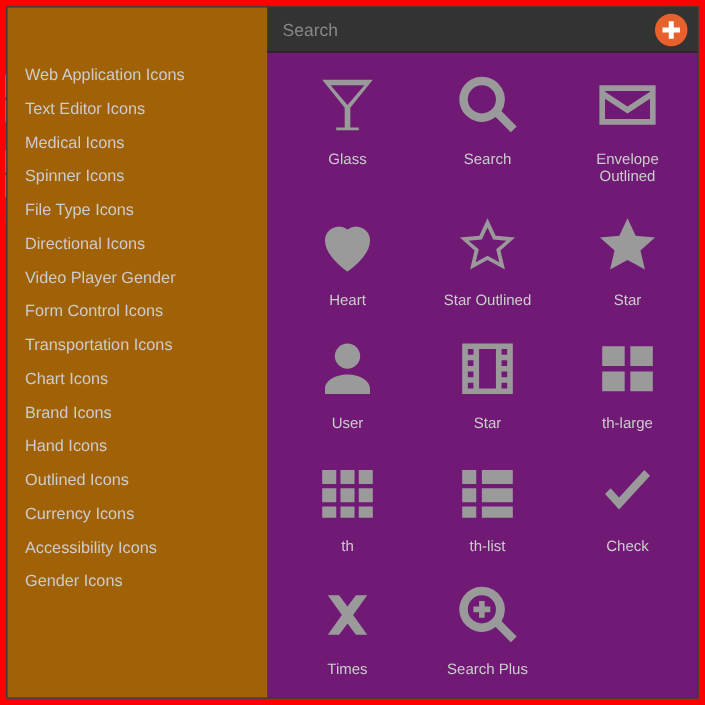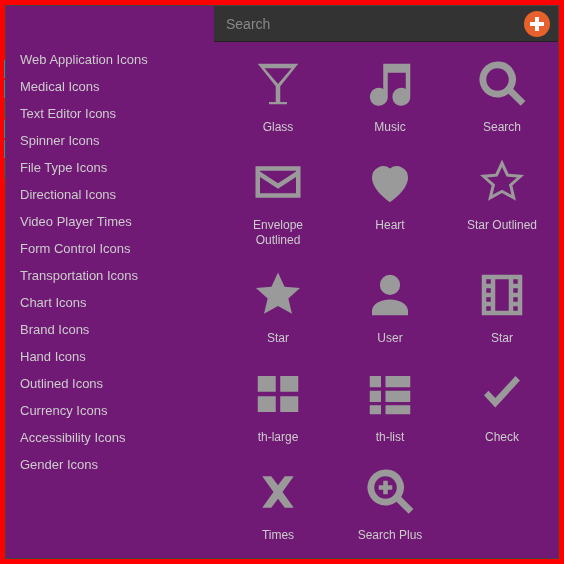--- a/index.html
+++ b/index.html
@@ -27,7 +27,7 @@
 .left-edge div { width: 4px; height: 18px; margin-bottom: 2px; }
 .sidebar {
   width: 208px;
-  background: #701a75;
+  background: #a16207;
   padding-top: 40px;
   overflow-y: auto;
 }

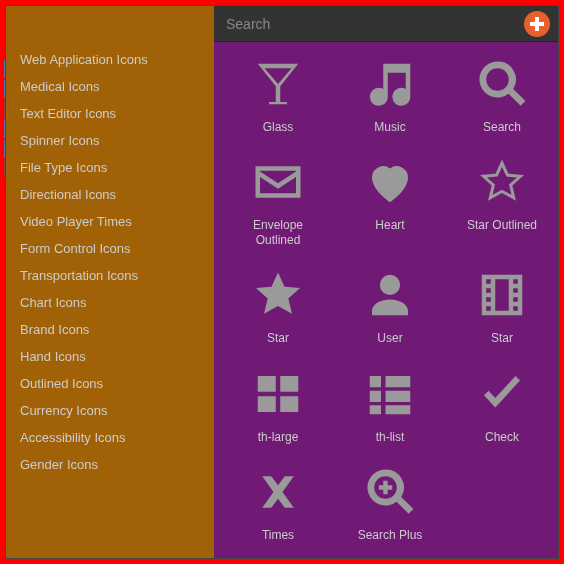--- a/index.html
+++ b/index.html
@@ -129,8 +129,8 @@
 
   <div class="sidebar" id="sidebar">
       <div class="sidebar-item">Web Application Icons</div>
+      <div class="sidebar-item">Text Editor Icons</div>
       <div class="sidebar-item">Medical Icons</div>
-      <div class="sidebar-item">Text Editor Icons</div>
       <div class="sidebar-item">Spinner Icons</div>
       <div class="sidebar-item">File Type Icons</div>
       <div class="sidebar-item">Directional Icons</div>

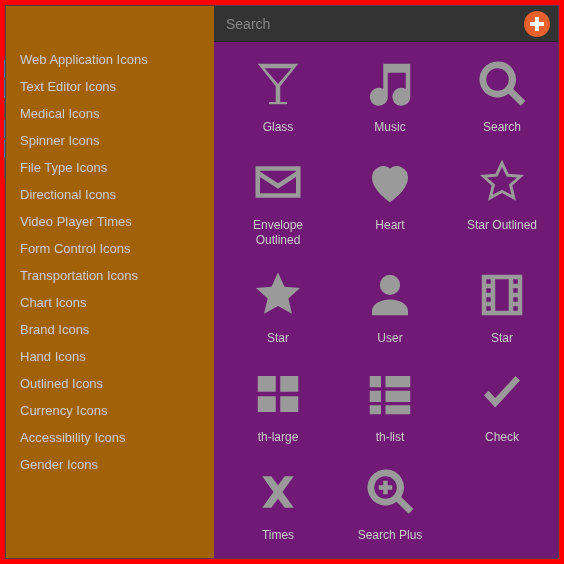--- a/index.html
+++ b/index.html
@@ -166,14 +166,6 @@
           <div class="icon-tile">
             <div class="icon-box">
               <svg class="vsvg">
-                <use href="#music-icon"></use>
-              </svg>
-            </div>
-            <div class="icon-label">Music</div>
-          </div>
-          <div class="icon-tile">
-            <div class="icon-box">
-              <svg class="vsvg">
                 <use href="#search-icon"></use>
               </svg>
             </div>

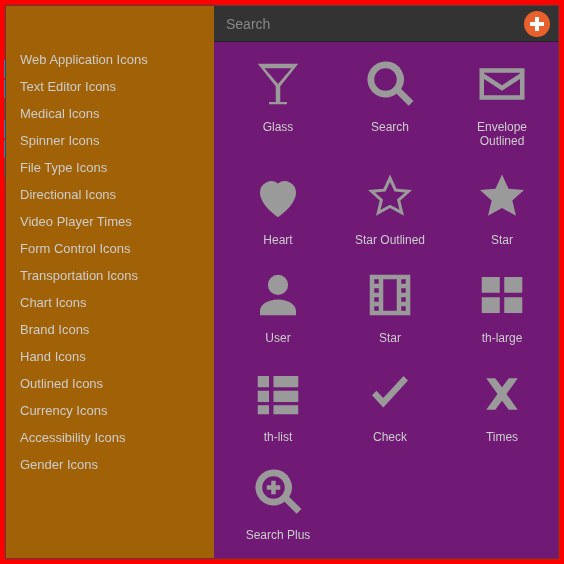--- a/index.html
+++ b/index.html
@@ -134,7 +134,7 @@
       <div class="sidebar-item">Spinner Icons</div>
       <div class="sidebar-item">File Type Icons</div>
       <div class="sidebar-item">Directional Icons</div>
-      <div class="sidebar-item">Video Player Times</div>
+      <div class="sidebar-item">Video Player Gender</div>
       <div class="sidebar-item">Form Control Icons</div>
       <div class="sidebar-item">Transportation Icons</div>
       <div class="sidebar-item">Chart Icons</div>

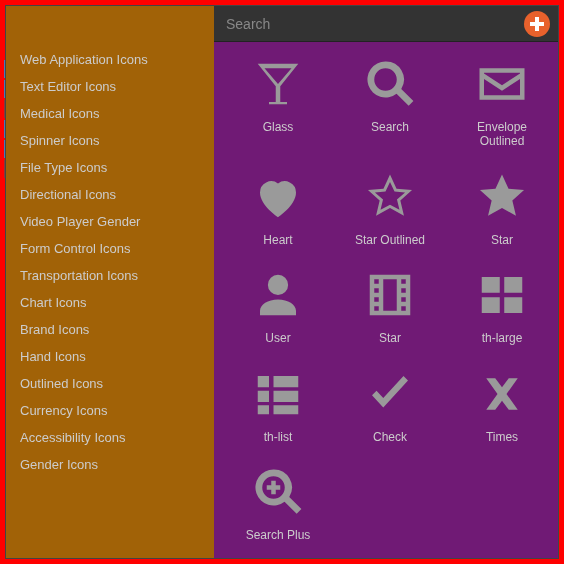--- a/index.html
+++ b/index.html
@@ -230,6 +230,14 @@
           <div class="icon-tile">
             <div class="icon-box">
               <svg class="vsvg">
+                <use href="#th-icon"></use>
+              </svg>
+            </div>
+            <div class="icon-label">th</div>
+          </div>
+          <div class="icon-tile">
+            <div class="icon-box">
+              <svg class="vsvg">
                 <use href="#th-list-icon"></use>
               </svg>
             </div>

